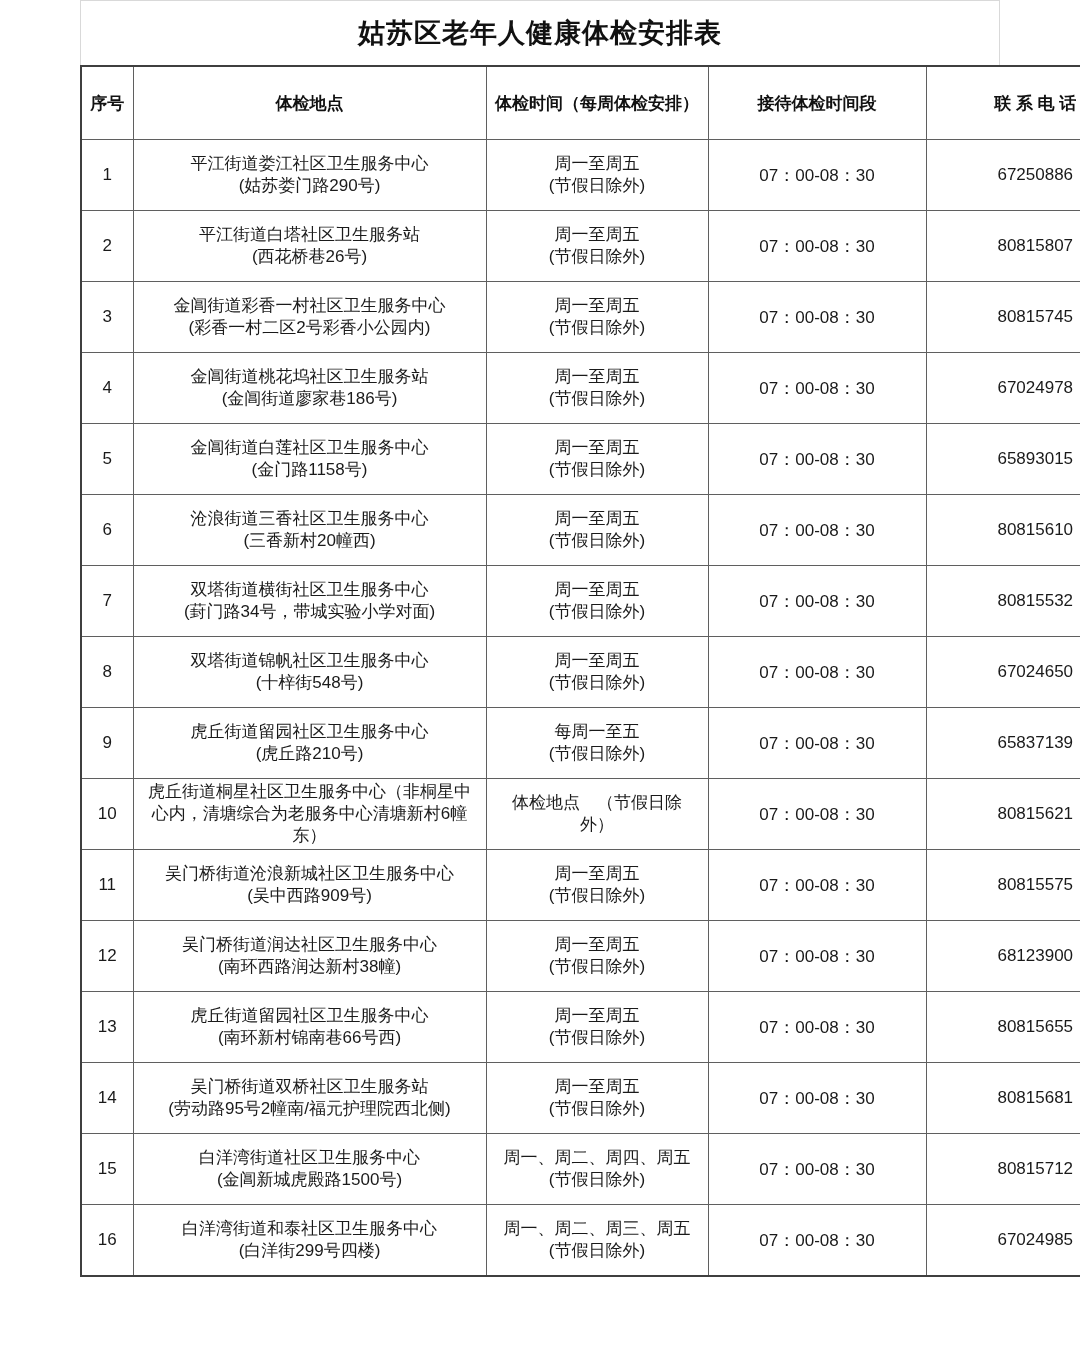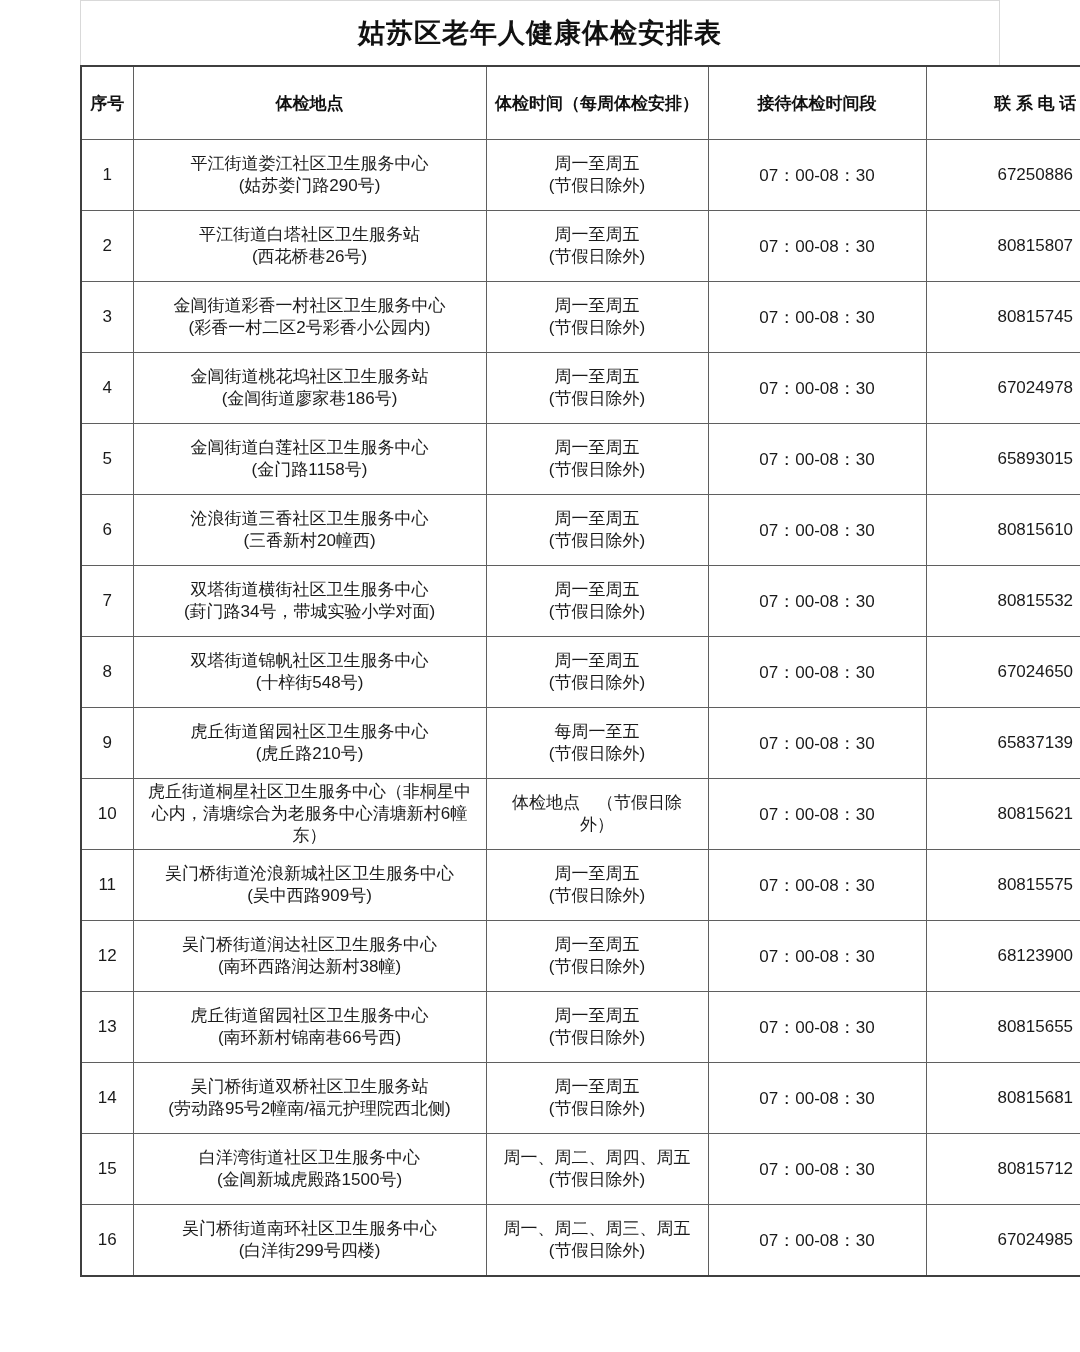--- a/index.html
+++ b/index.html
@@ -233,7 +233,7 @@
   </tr>
         <tr>
     <td>16</td>
-    <td class="multiline">吴门桥街道南环社区卫生服务中心
+    <td class="multiline">白洋湾街道和泰社区卫生服务中心
 (白洋街299号四楼)</td>
     <td class="multiline">周一、周二、周三、周五
 (节假日除外)</td>

